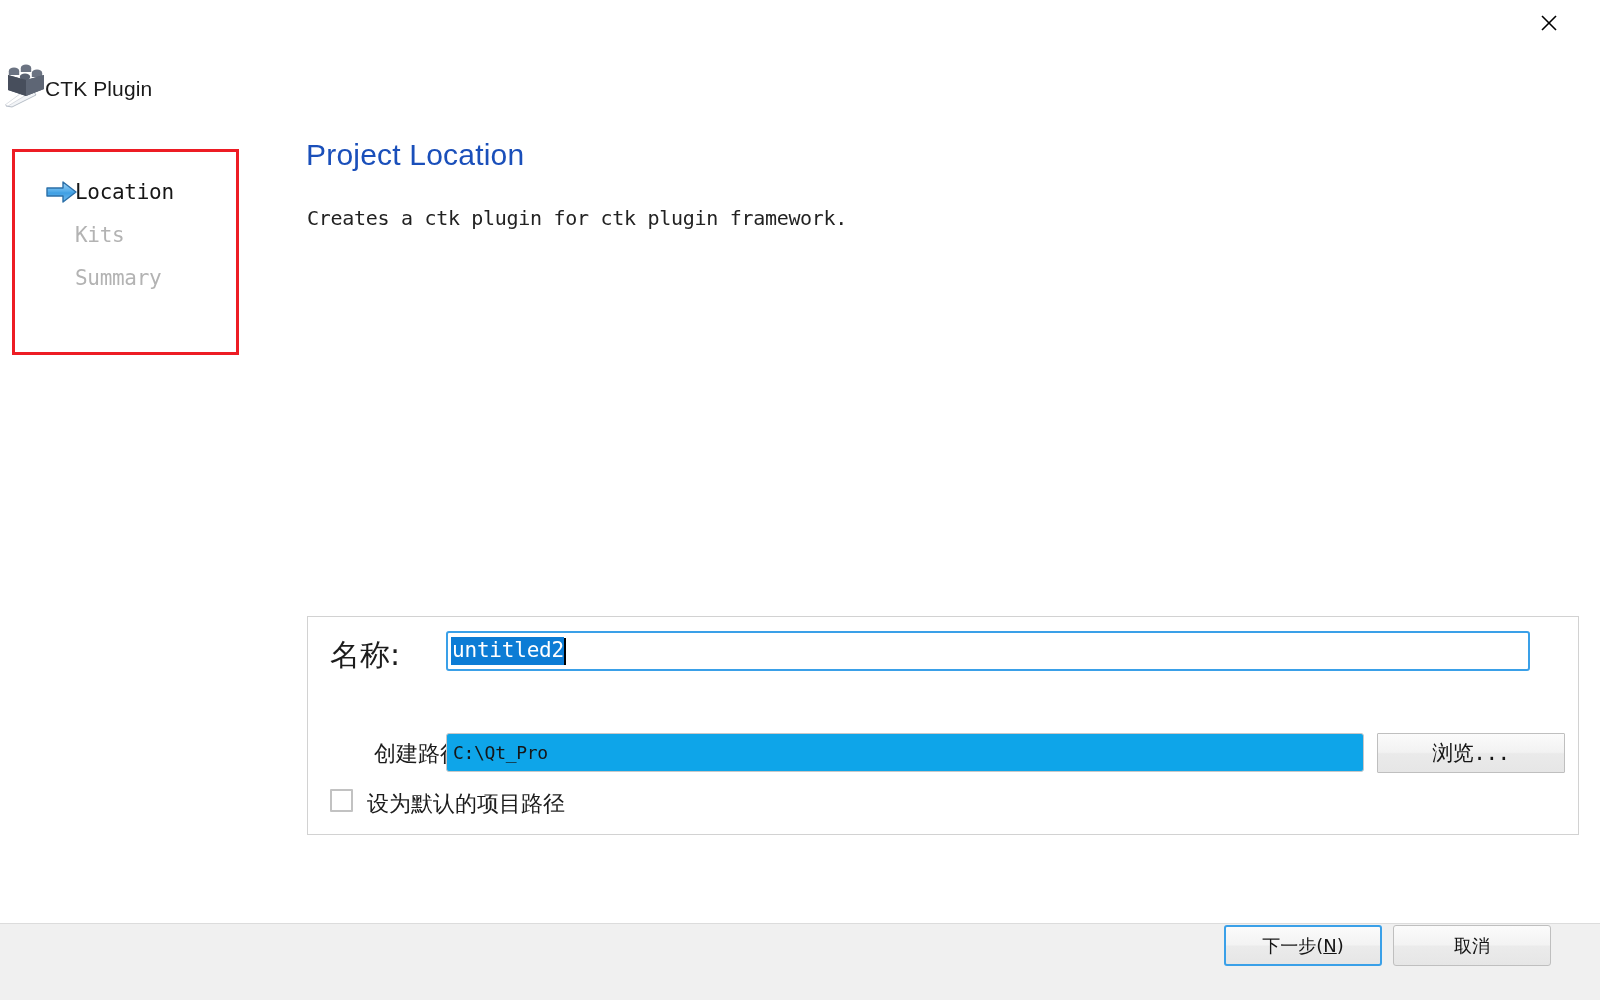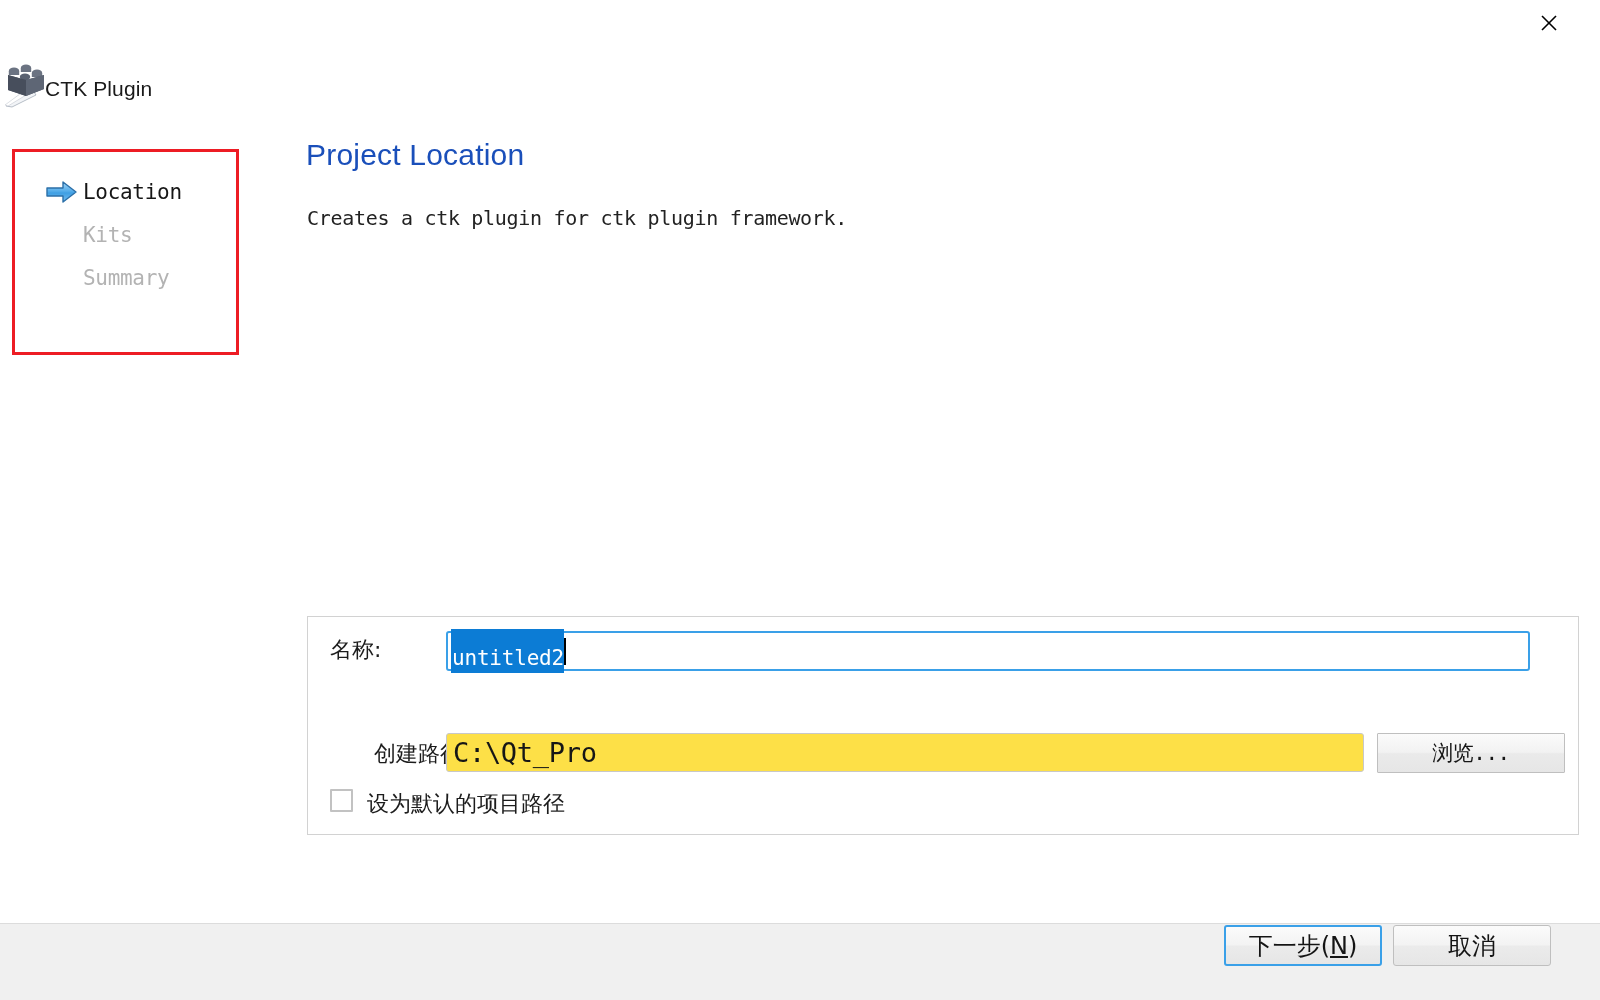--- a/index.html
+++ b/index.html
@@ -74,7 +74,7 @@
     height: 43px;
     display: flex;
     align-items: center;
-    padding-left: 32px;
+    padding-left: 24px;
     text-align: right;
   }
   .side-arrow {

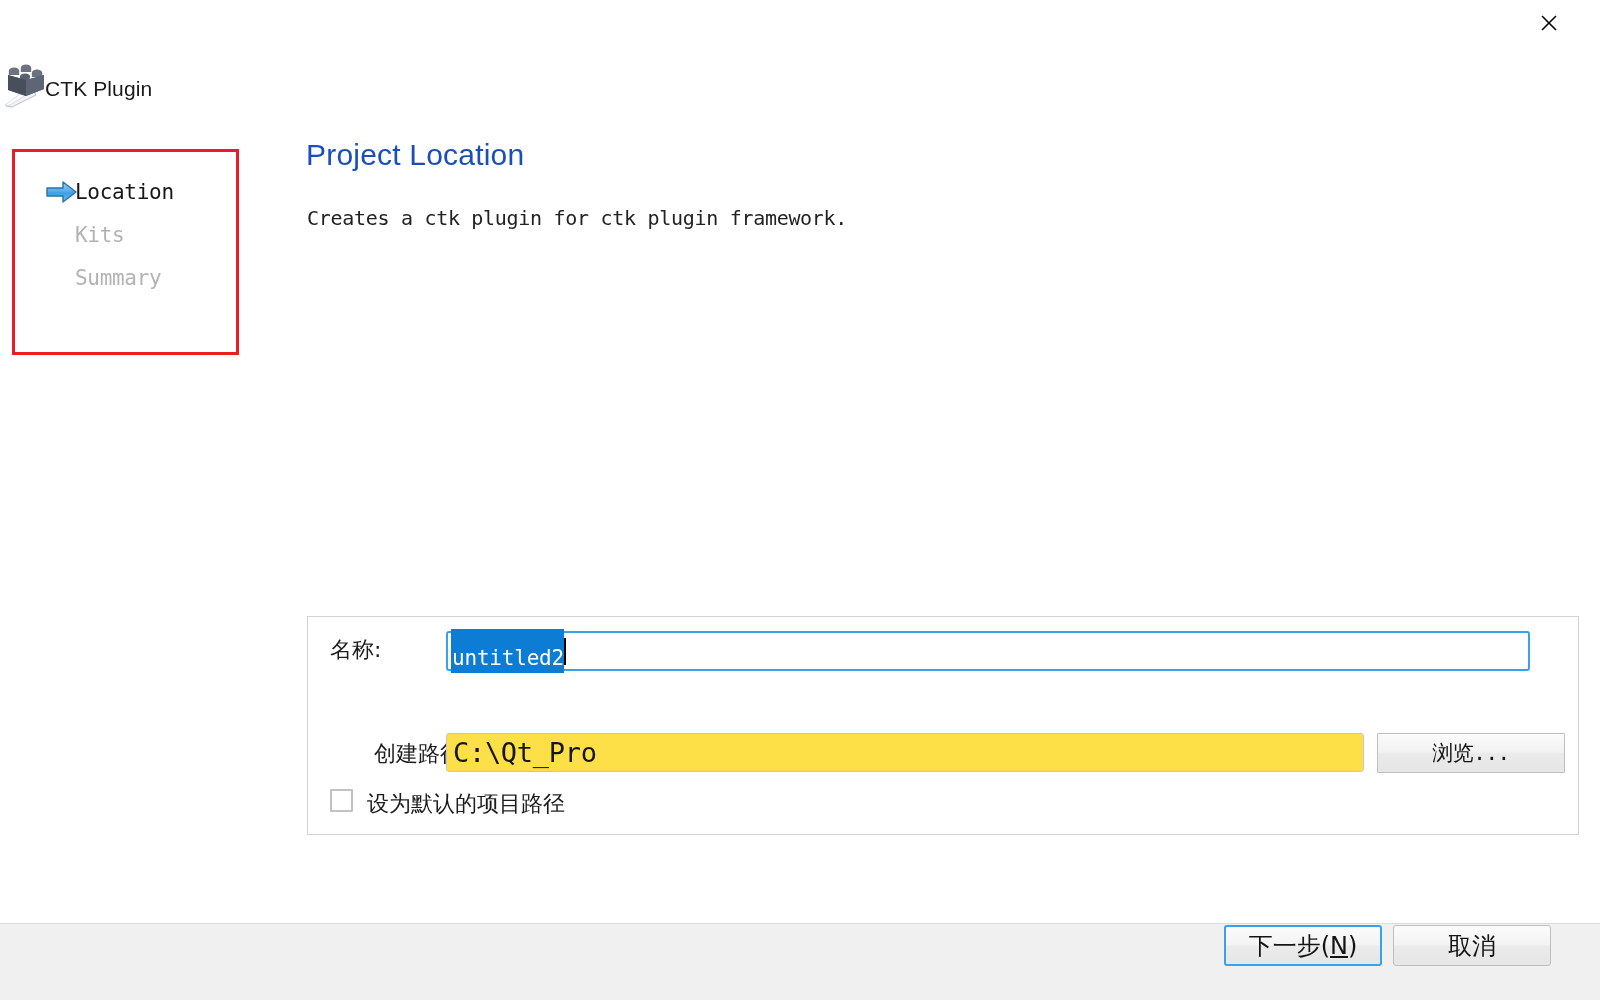--- a/index.html
+++ b/index.html
@@ -134,7 +134,7 @@
     position: absolute;
     left: 22px; top: 18px;
     font-family: "DejaVu Sans", sans-serif;
-    font-size: 22px;
+    font-size: 30px;
     color: #1c1c1c;
     white-space: nowrap;
   }

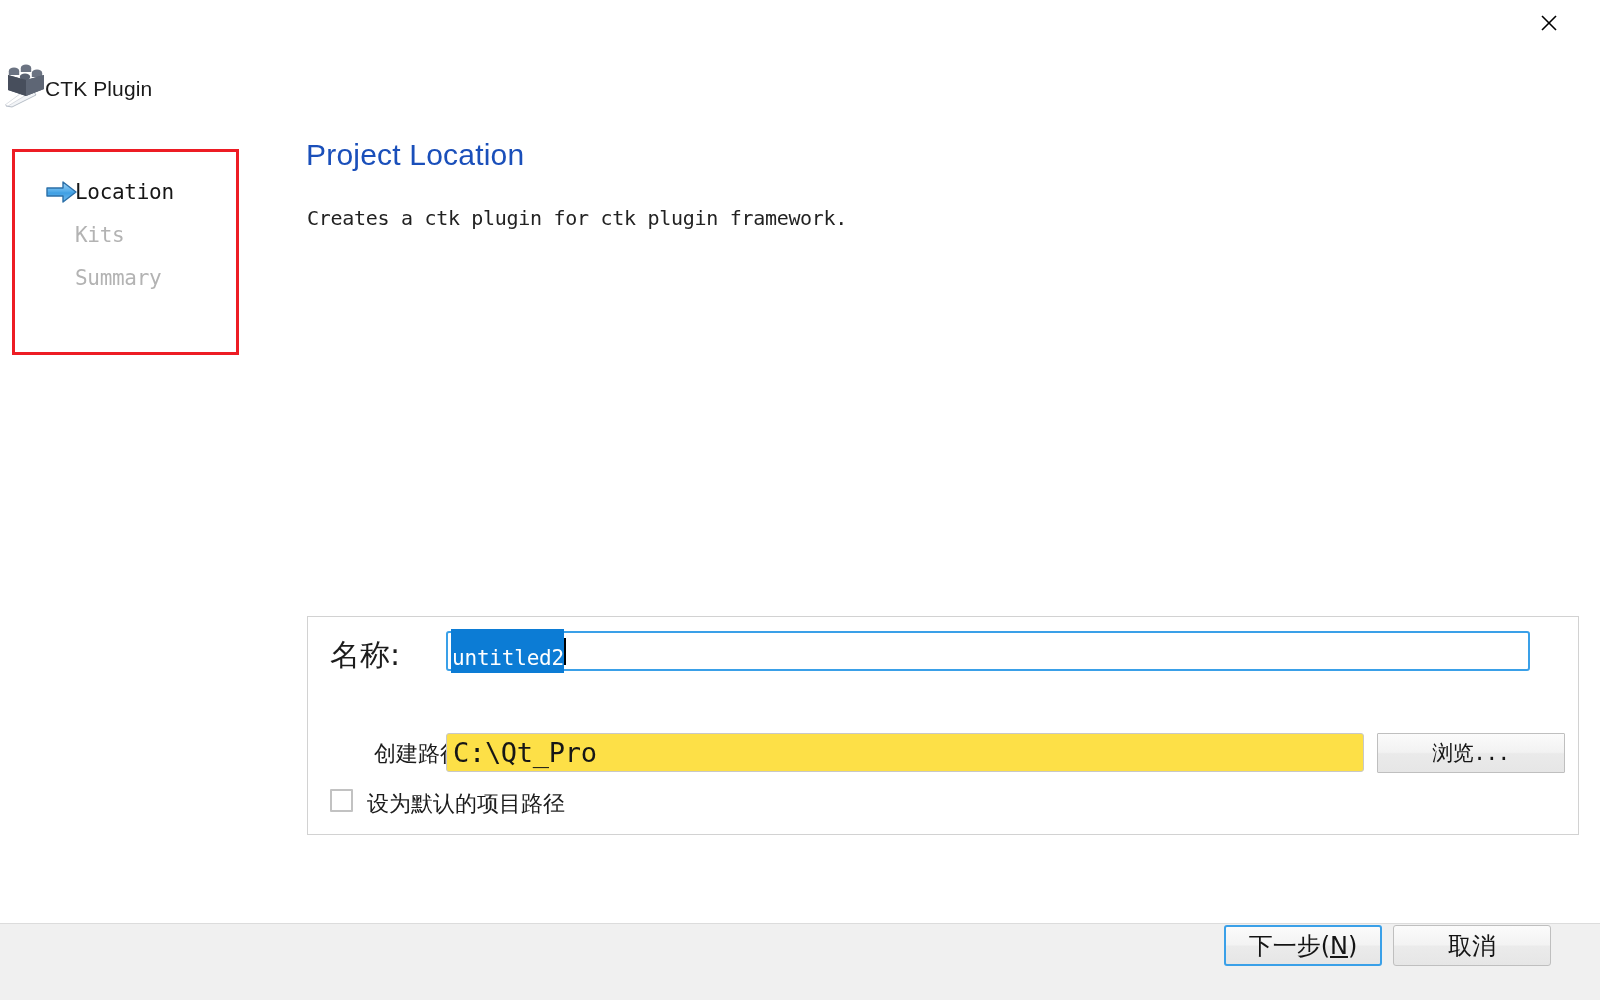--- a/index.html
+++ b/index.html
@@ -156,7 +156,7 @@
     font-family: "DejaVu Sans Mono", "Liberation Mono", monospace;
     font-size: 21px;
     line-height: 26px;
-    padding: 16px 0 2px 1px;
+    padding: 0 0 2px 1px;
     letter-spacing: -0.2px;
   }
   .input-name .caret {

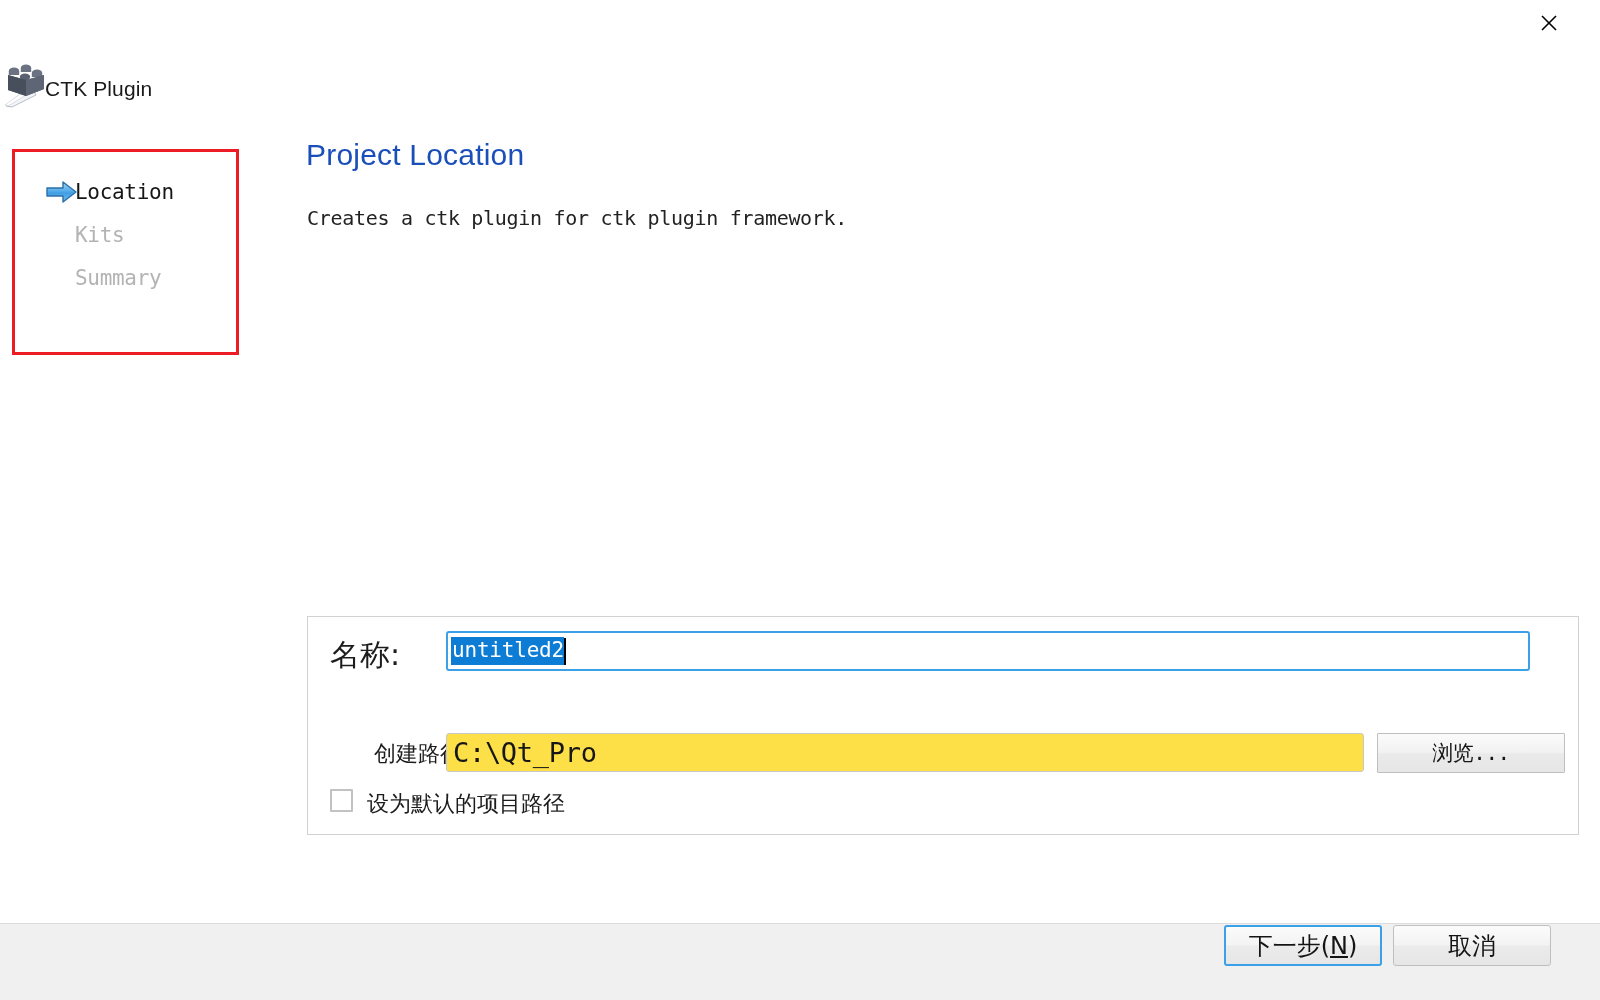--- a/index.html
+++ b/index.html
@@ -180,12 +180,12 @@
     width: 918px; height: 39px;
     border: 1px solid #c8c8c8;
     border-radius: 3px;
-    background: #fde047;
+    background: #0ea5e9;
     display: flex;
     align-items: center;
     padding-left: 6px;
     font-family: "DejaVu Sans Mono", "Liberation Mono", monospace;
-    font-size: 27px;
+    font-size: 18px;
     color: #161616;
     letter-spacing: -0.3px;
   }

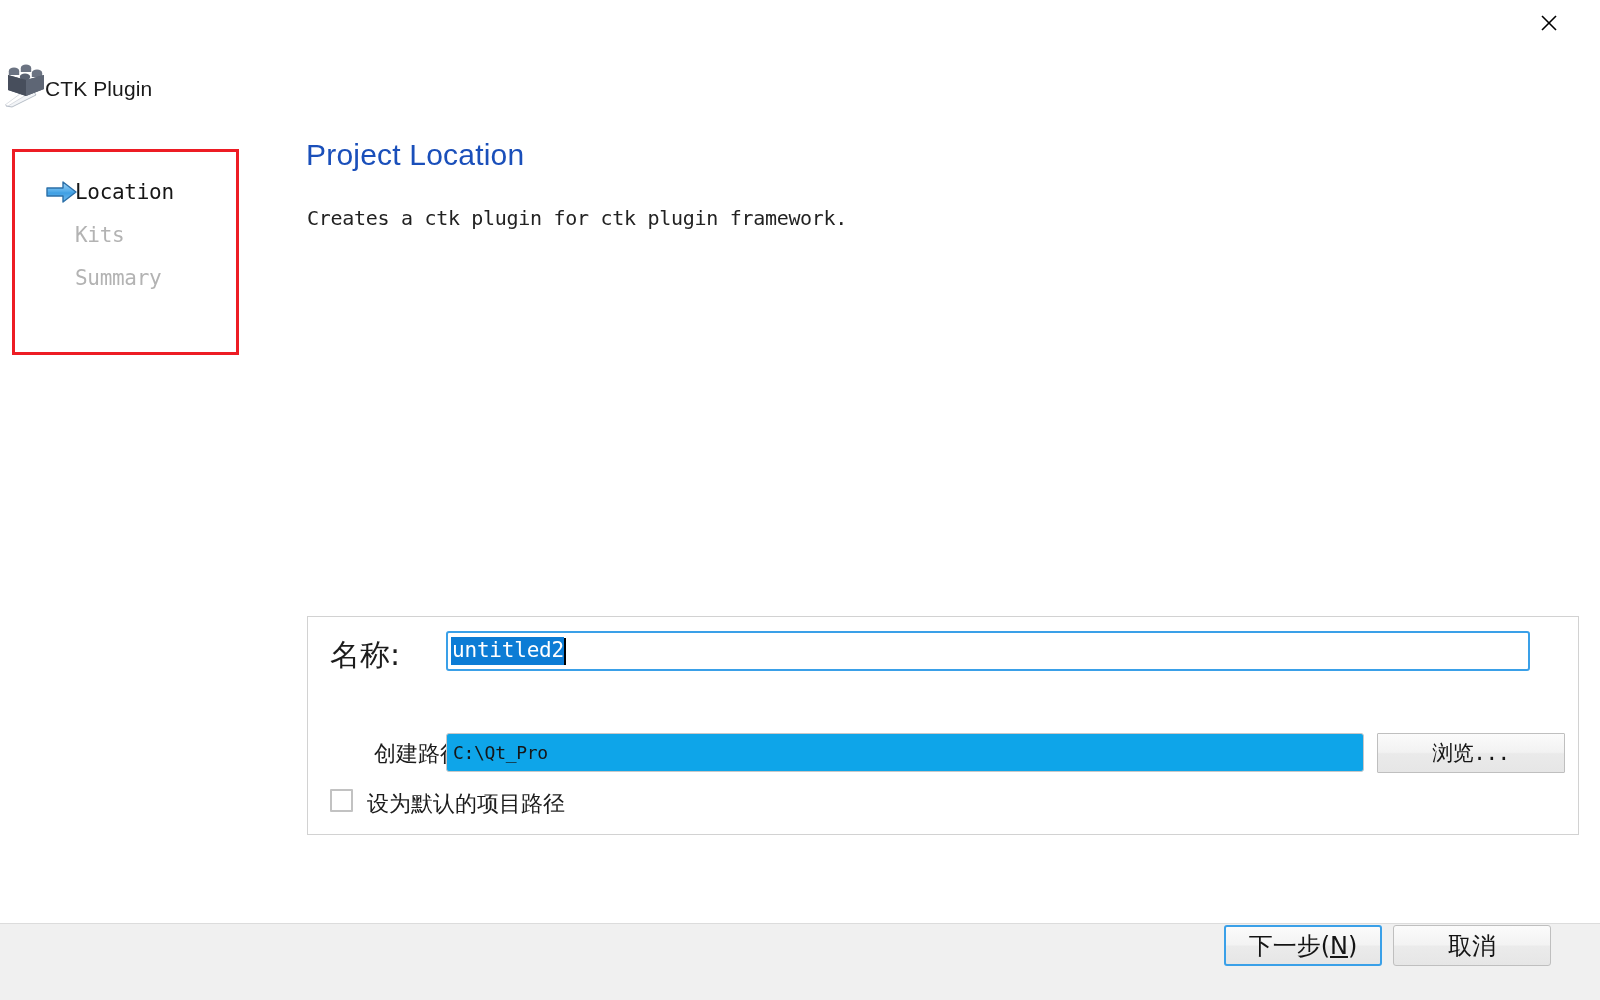--- a/index.html
+++ b/index.html
@@ -243,7 +243,7 @@
     align-items: center;
     justify-content: center;
     font-family: "DejaVu Sans", sans-serif;
-    font-size: 24px;
+    font-size: 18px;
     color: #141414;
     cursor: pointer;
     background: linear-gradient(to bottom, #fbfbfb 0%, #f3f3f3 48%, #ebebeb 52%, #e6e6e6 100%);

